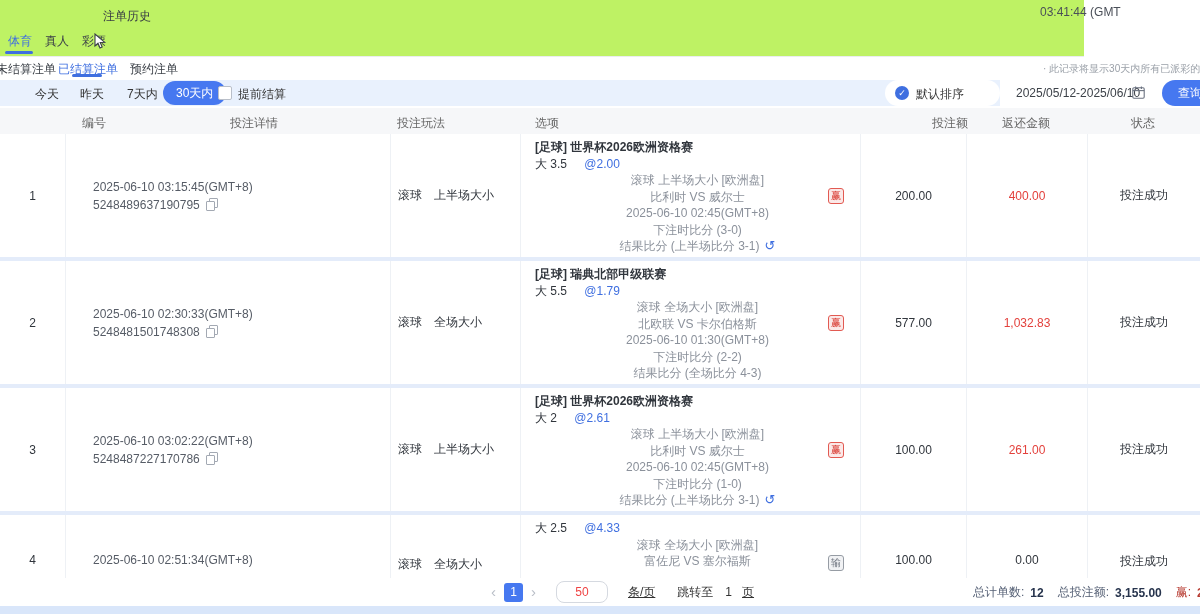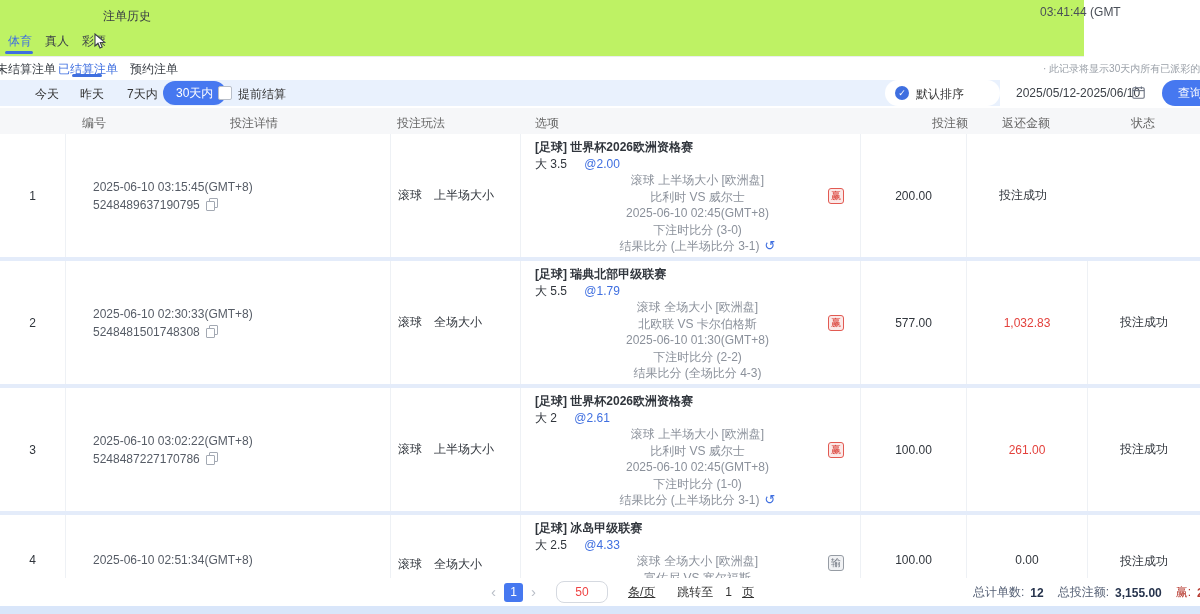--- a/index.html
+++ b/index.html
@@ -178,6 +178,9 @@
         <span class="badge" data-kind="win">赢</span>
       </div>
       <div class="cell c5 ccenter">200.00</div>
+      <div class="cell c6 ccenter payout" data-kind="win">
+          <span>400.00</span>
+        </div>
       <div class="cell c7 ccenter">投注成功</div>
     </div>
 

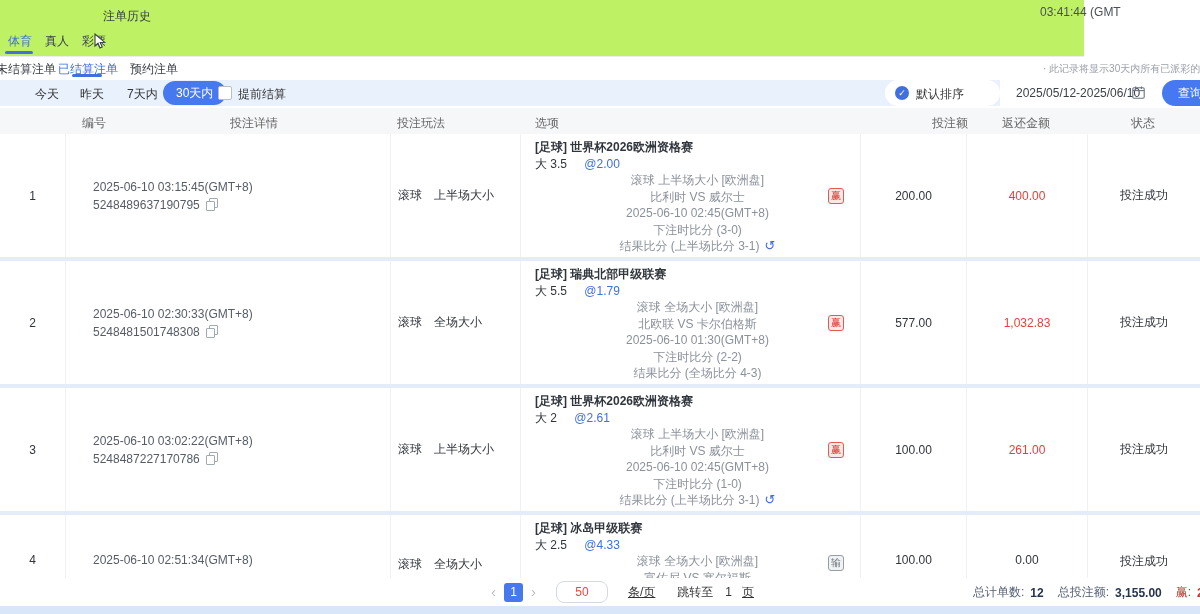--- a/index.html
+++ b/index.html
@@ -255,7 +255,6 @@
         <span>全场大小</span>
       </div>
       <div class="cell c4">
-        <div class="opt-league">[足球] 冰岛甲级联赛</div>
         <div class="opt-pick">
           <span class="pick">大 2.5</span>
           <span class="odds">@4.33</span>

